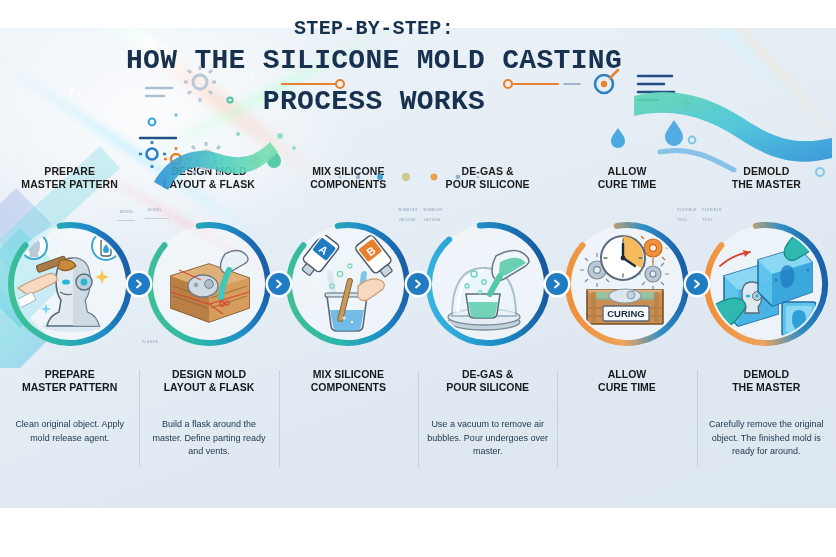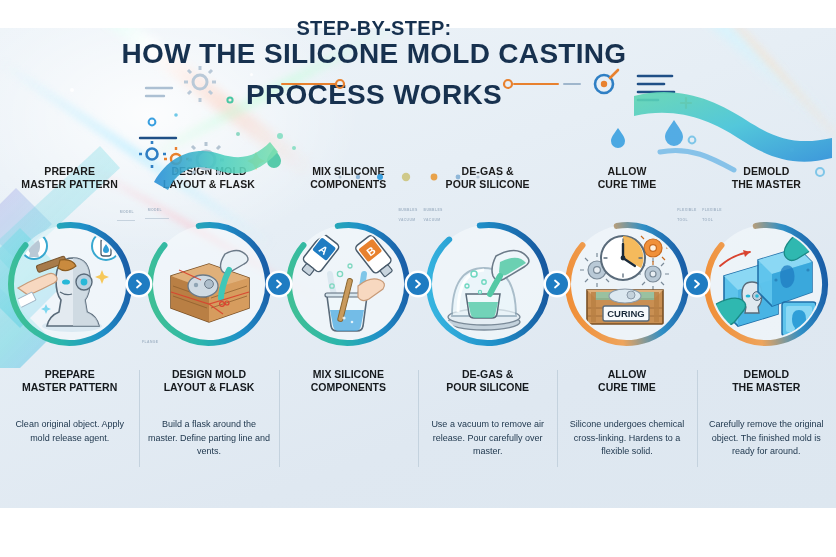--- a/index.html
+++ b/index.html
@@ -38,7 +38,7 @@
   .spark{position:absolute;border-radius:50%;background:#ffffff;opacity:.85;pointer-events:none;}
 
   
-  .header{position:absolute;left:0;top:18px;width:748px;text-align:center;z-index:6;}
+  .header{position:absolute;left:0;top:18px;width:748px;text-align:center;z-index:6;font-family:Liberation Mono, monospace;}
   .hdr-deco{position:absolute;pointer-events:none;}
   .title-line{color:#17314f;font-weight:bold;letter-spacing:.3px;line-height:1.06;}
   .tl1{font-size:20px;}

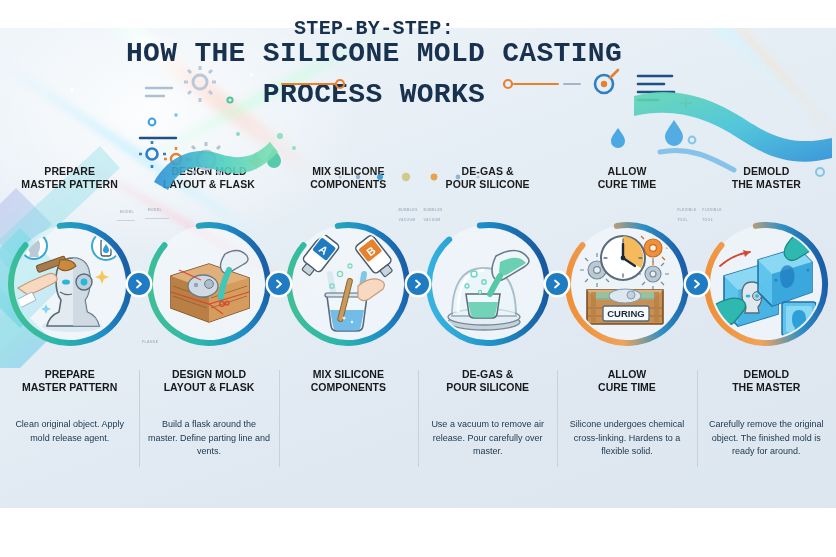--- a/index.html
+++ b/index.html
@@ -42,7 +42,7 @@
   .hdr-deco{position:absolute;pointer-events:none;}
   .title-line{color:#17314f;font-weight:bold;letter-spacing:.3px;line-height:1.06;}
   .tl1{font-size:20px;}
-  .tl2{font-size:28px;margin-top:0;}
+  .tl2{font-size:28px;margin-top:7px;}
   .tl3{font-size:28px;margin-top:11px;}
 
   

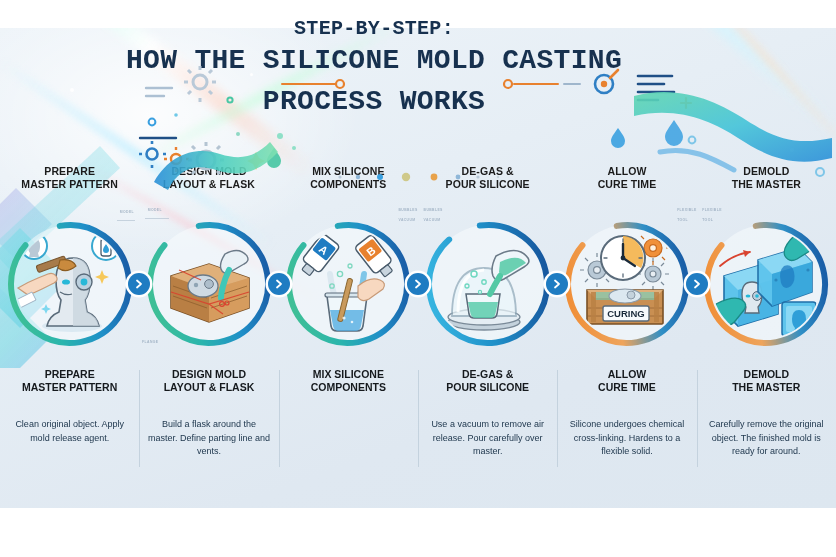--- a/index.html
+++ b/index.html
@@ -563,7 +563,7 @@
         <div>DESIGN MOLD</div>
         <div>LAYOUT &amp; FLASK</div>
       </div>
-      <div class="bdesc">Build a flask around the master. Define parting line and vents.</div>
+      <div class="bdesc">Build a flask around the master. Define parting ready and vents.</div>
     </div>
     <div class="bcol">
       <div class="btitle">

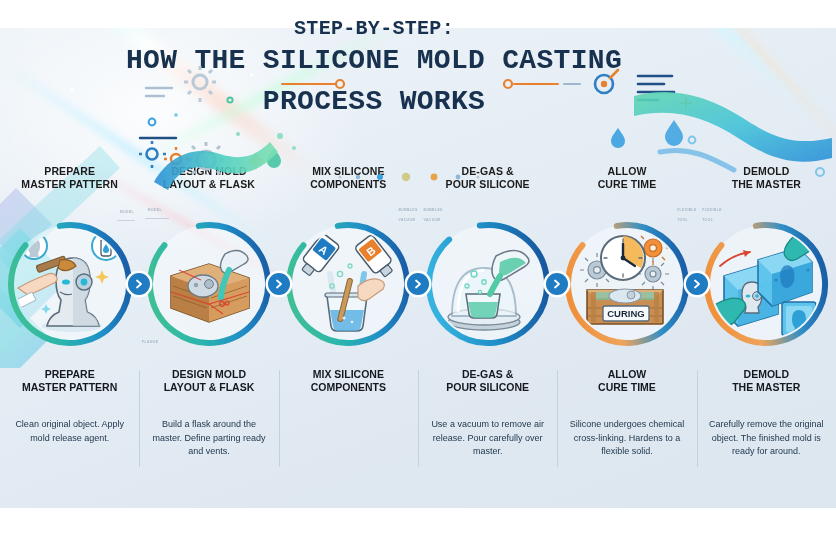--- a/index.html
+++ b/index.html
@@ -576,7 +576,7 @@
         <div>DE-GAS &amp;</div>
         <div>POUR SILICONE</div>
       </div>
-      <div class="bdesc">Use a vacuum to remove air release. Pour carefully over master.</div>
+      <div class="bdesc">Use a vacuum to remove air bubbles. Pour undergoes over master.</div>
     </div>
     <div class="bcol">
       <div class="btitle">

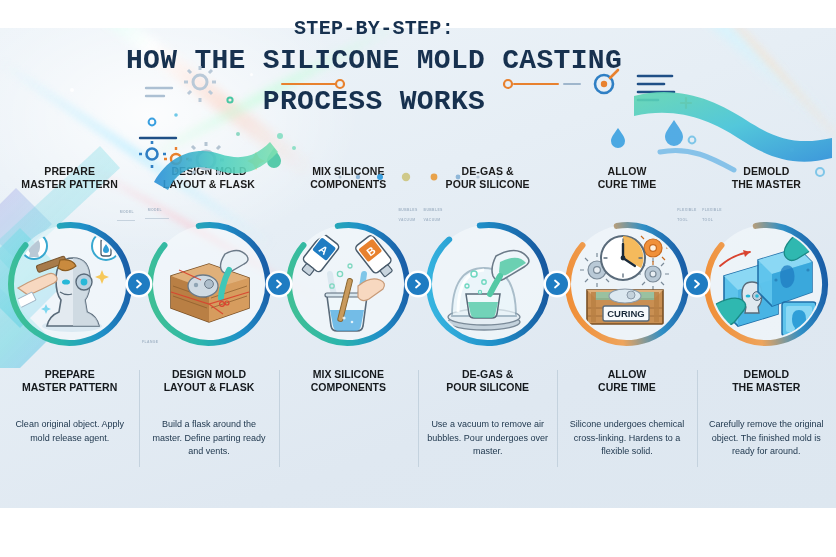--- a/index.html
+++ b/index.html
@@ -583,7 +583,6 @@
         <div>ALLOW</div>
         <div>CURE TIME</div>
       </div>
-      <div class="bdesc">Silicone undergoes chemical cross-linking. Hardens to a flexible solid.</div>
     </div>
     <div class="bcol">
       <div class="btitle">

